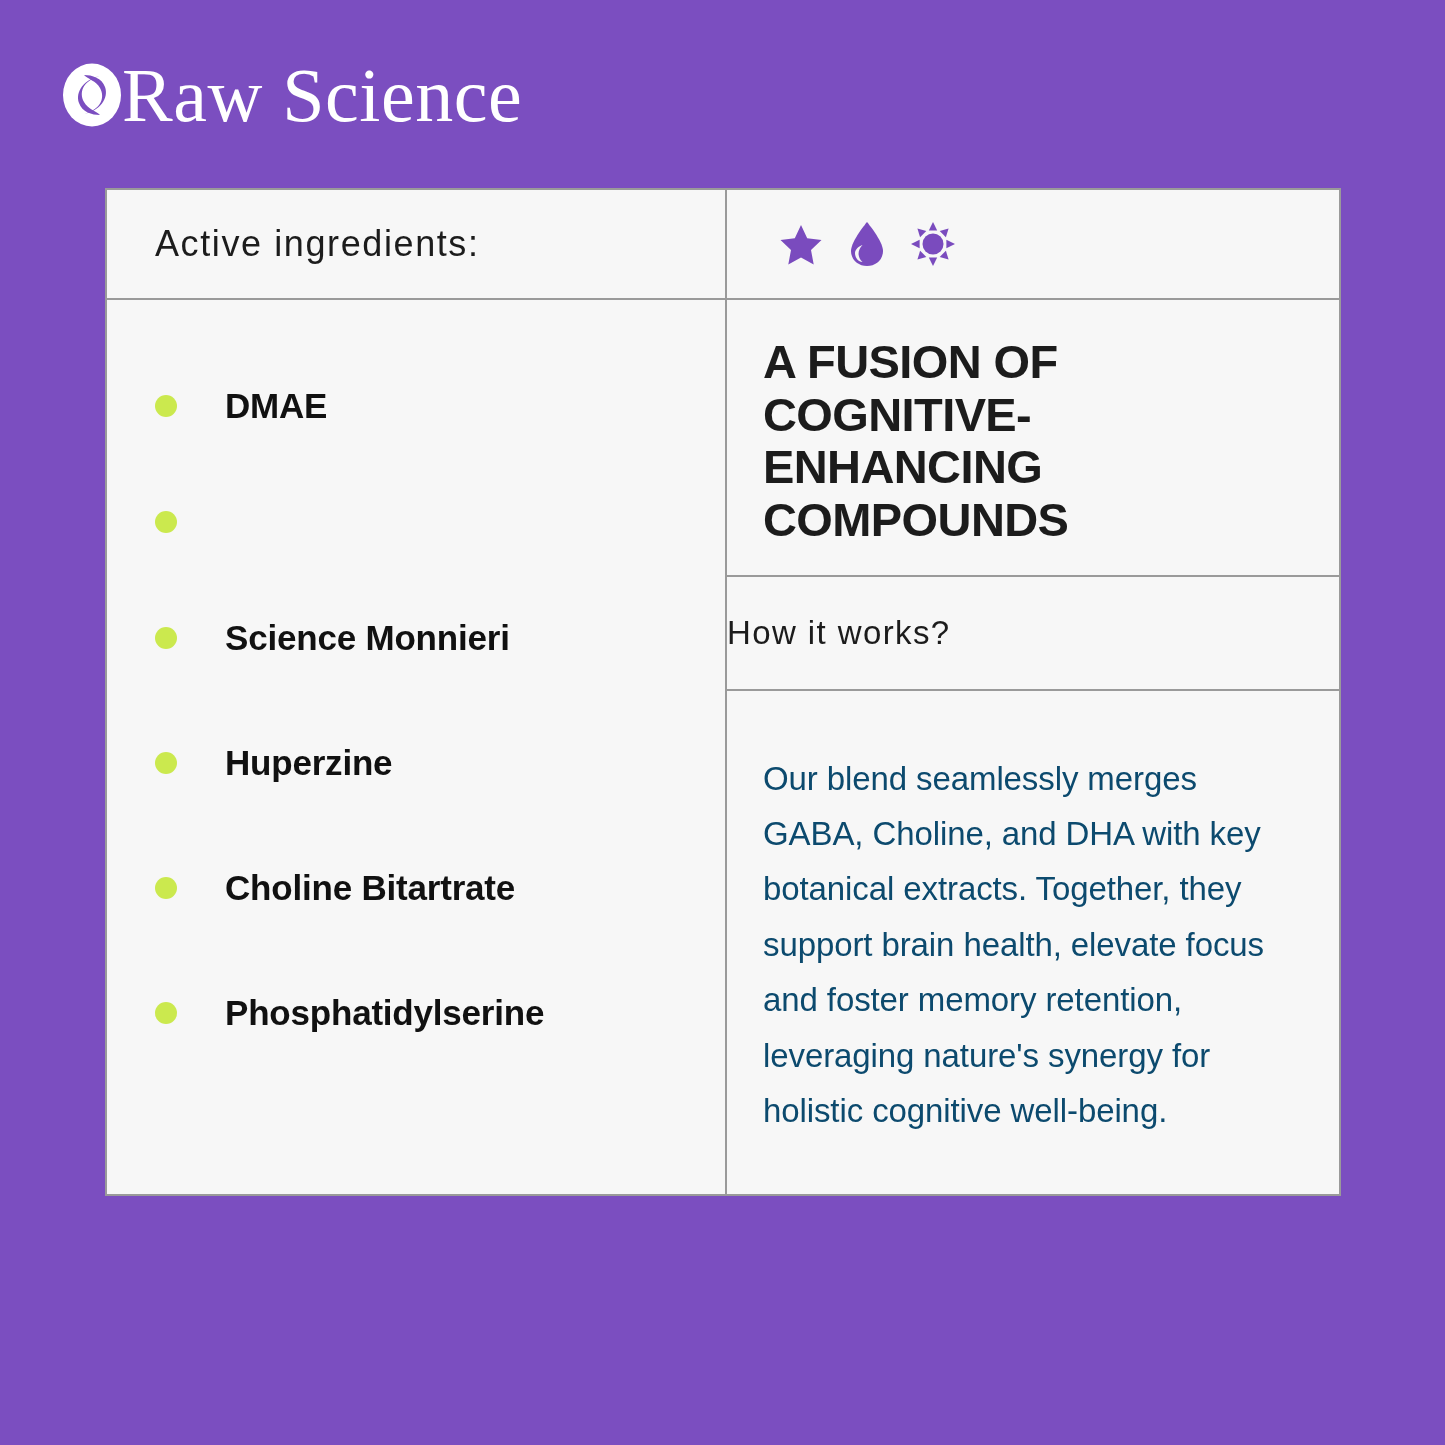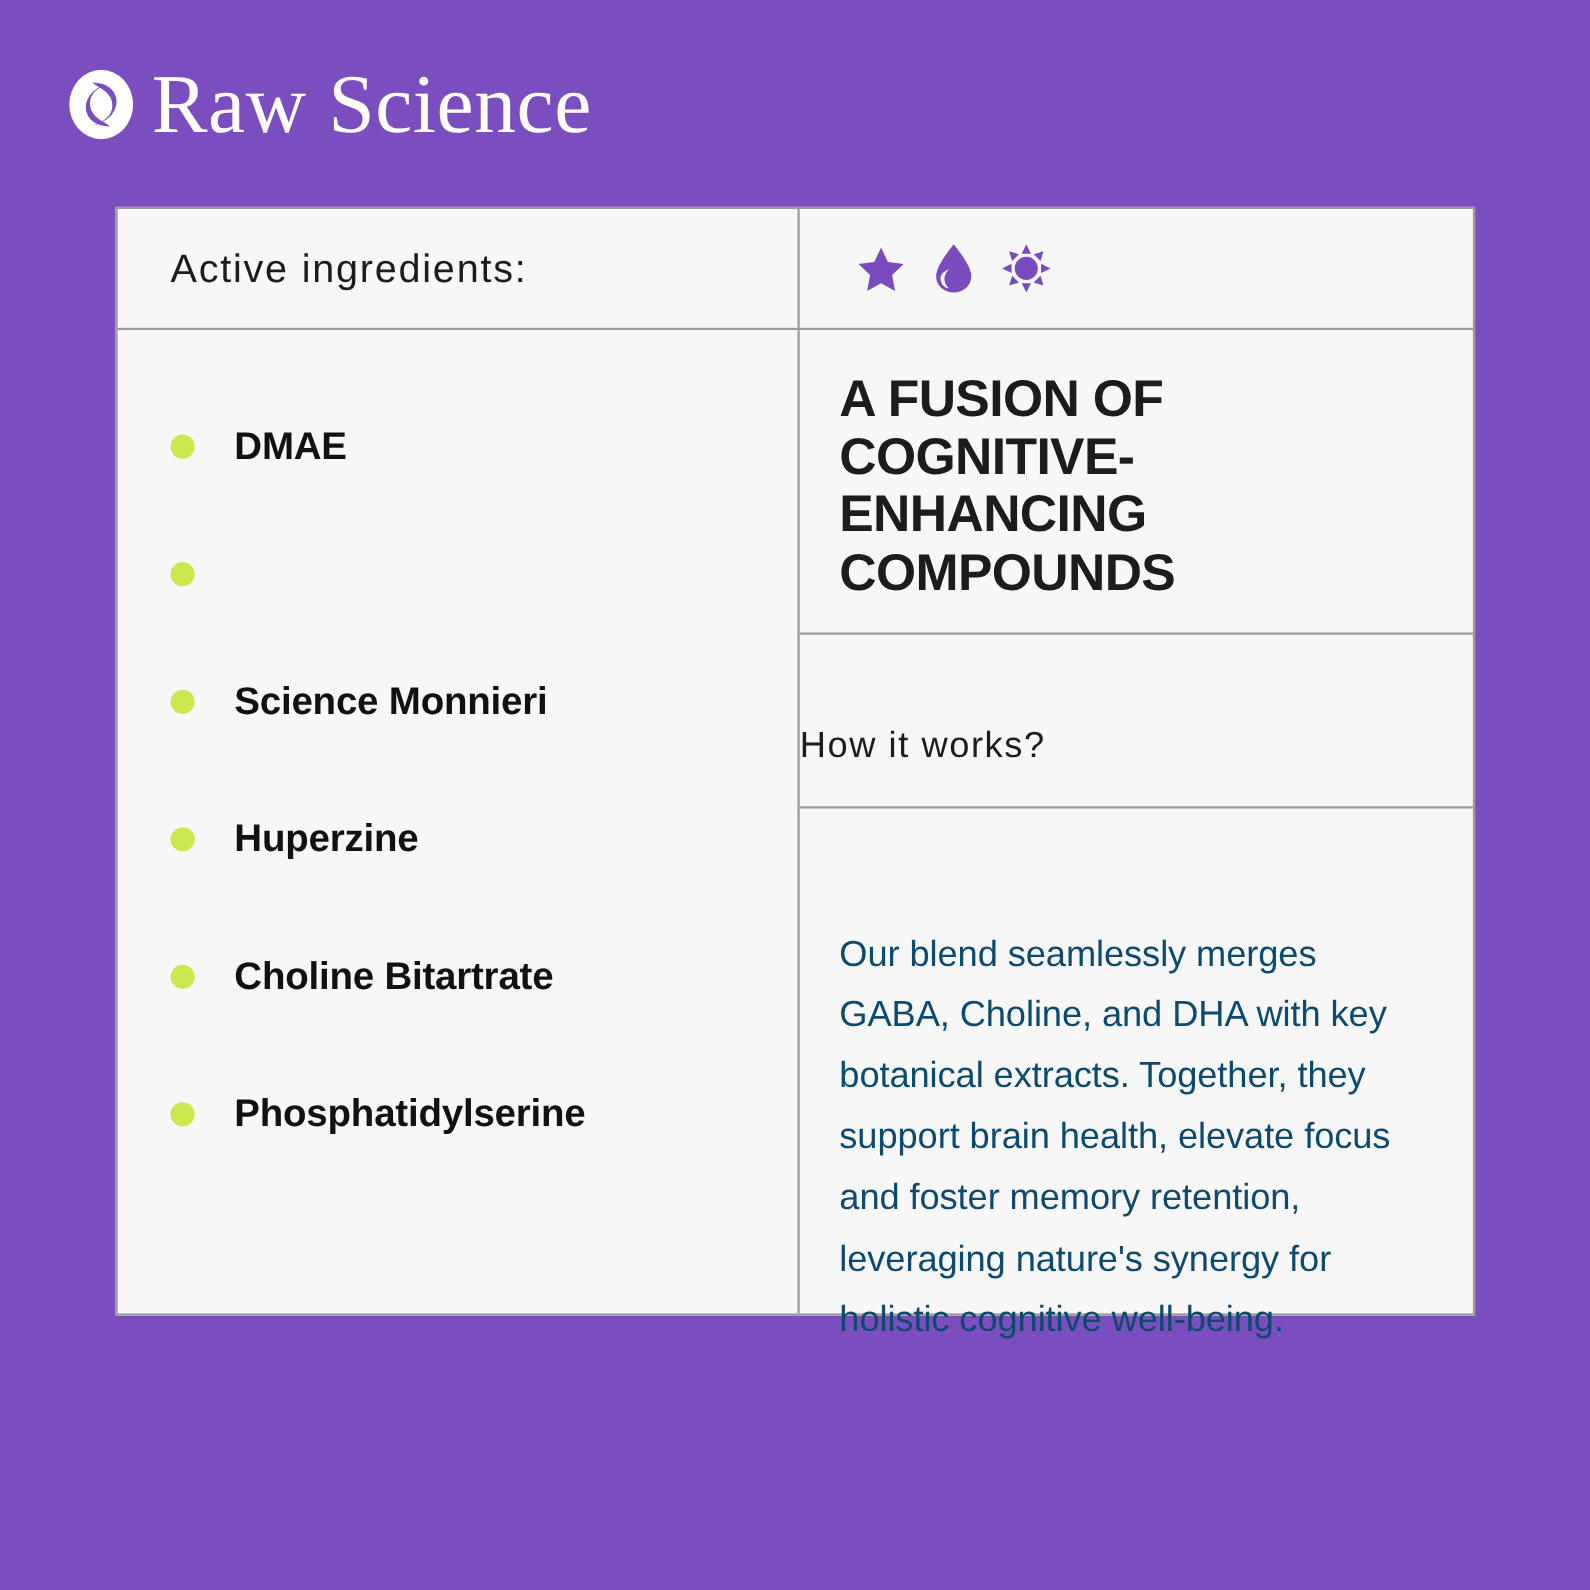--- a/index.html
+++ b/index.html
@@ -23,7 +23,6 @@
     top: 52px;
     display: flex;
     align-items: center;
-    gap: 16px;
     height: 86px;
   }
   .brand-mark {

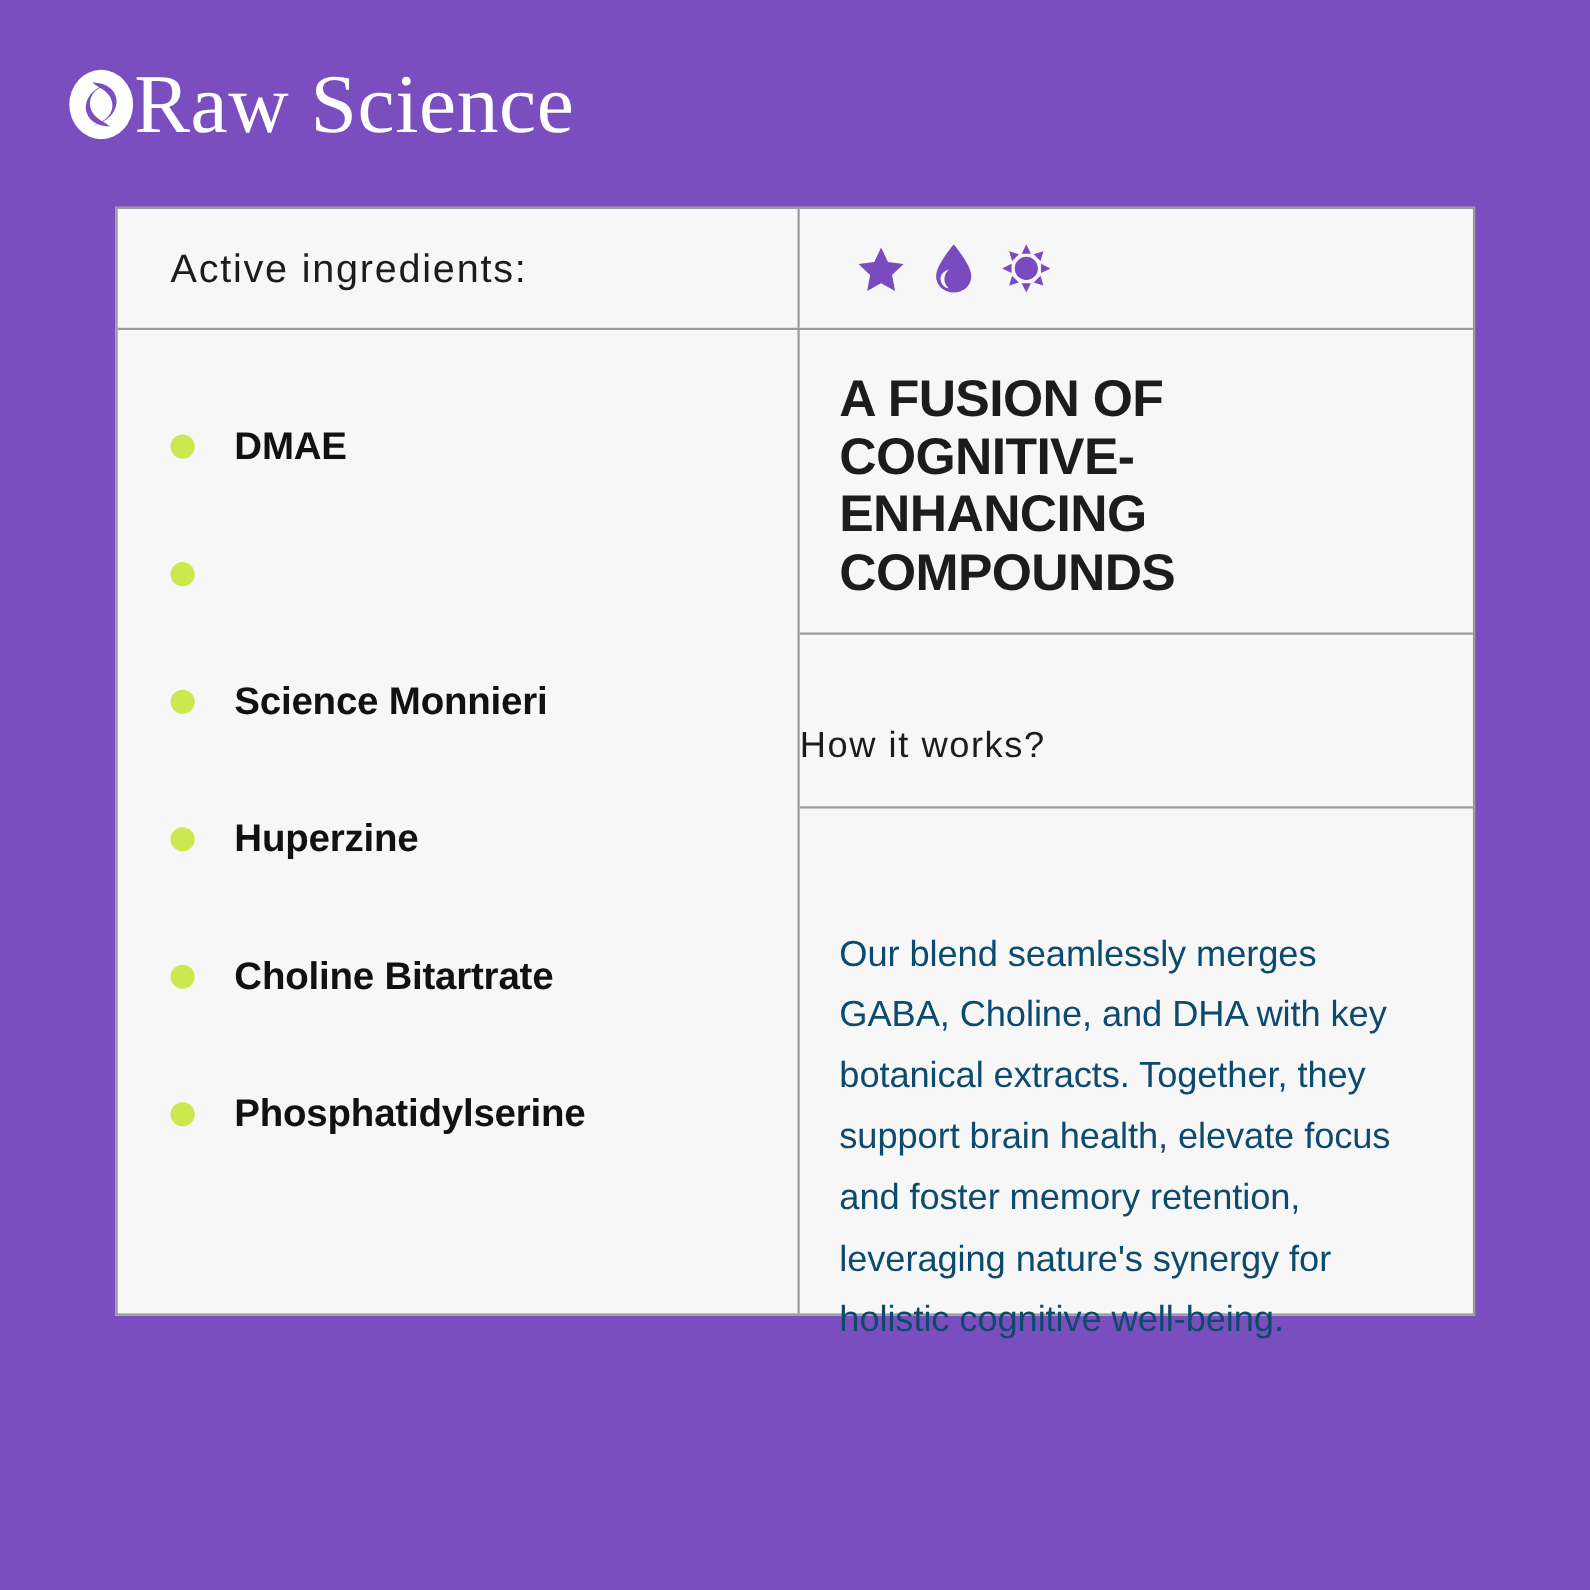--- a/index.html
+++ b/index.html
@@ -130,7 +130,6 @@
     display: flex;
     flex-direction: column;
     min-width: 0;
-    gap: 44px;
   }
   .headline-cell {
     padding: 36px 40px 28px 36px;

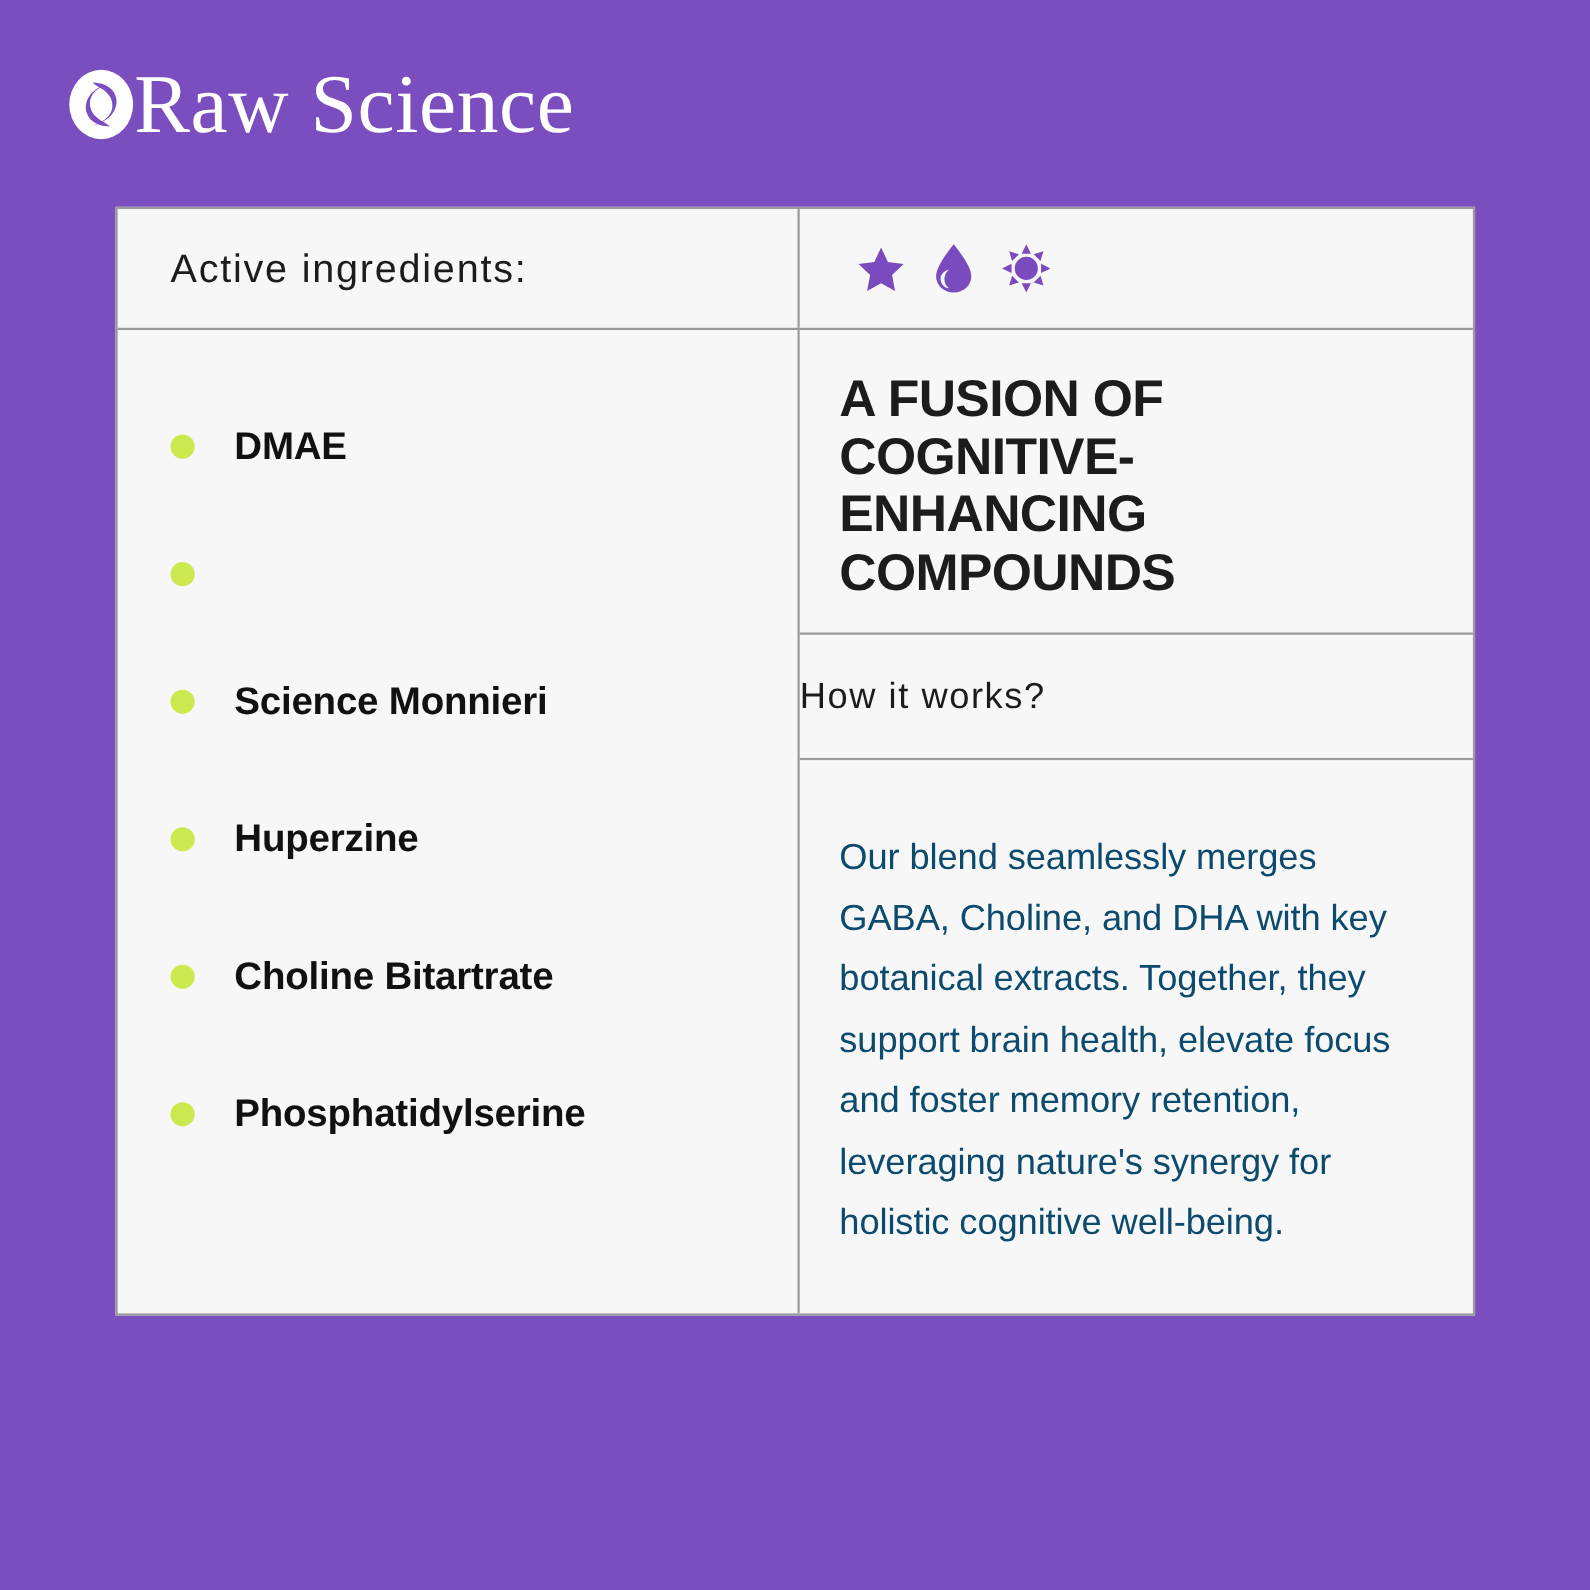--- a/index.html
+++ b/index.html
@@ -106,7 +106,7 @@
   .ing-item {
     display: flex;
     align-items: center;
-    gap: 36px;
+    gap: 48px;
   }
   .ing-bullet {
     width: 22px;

